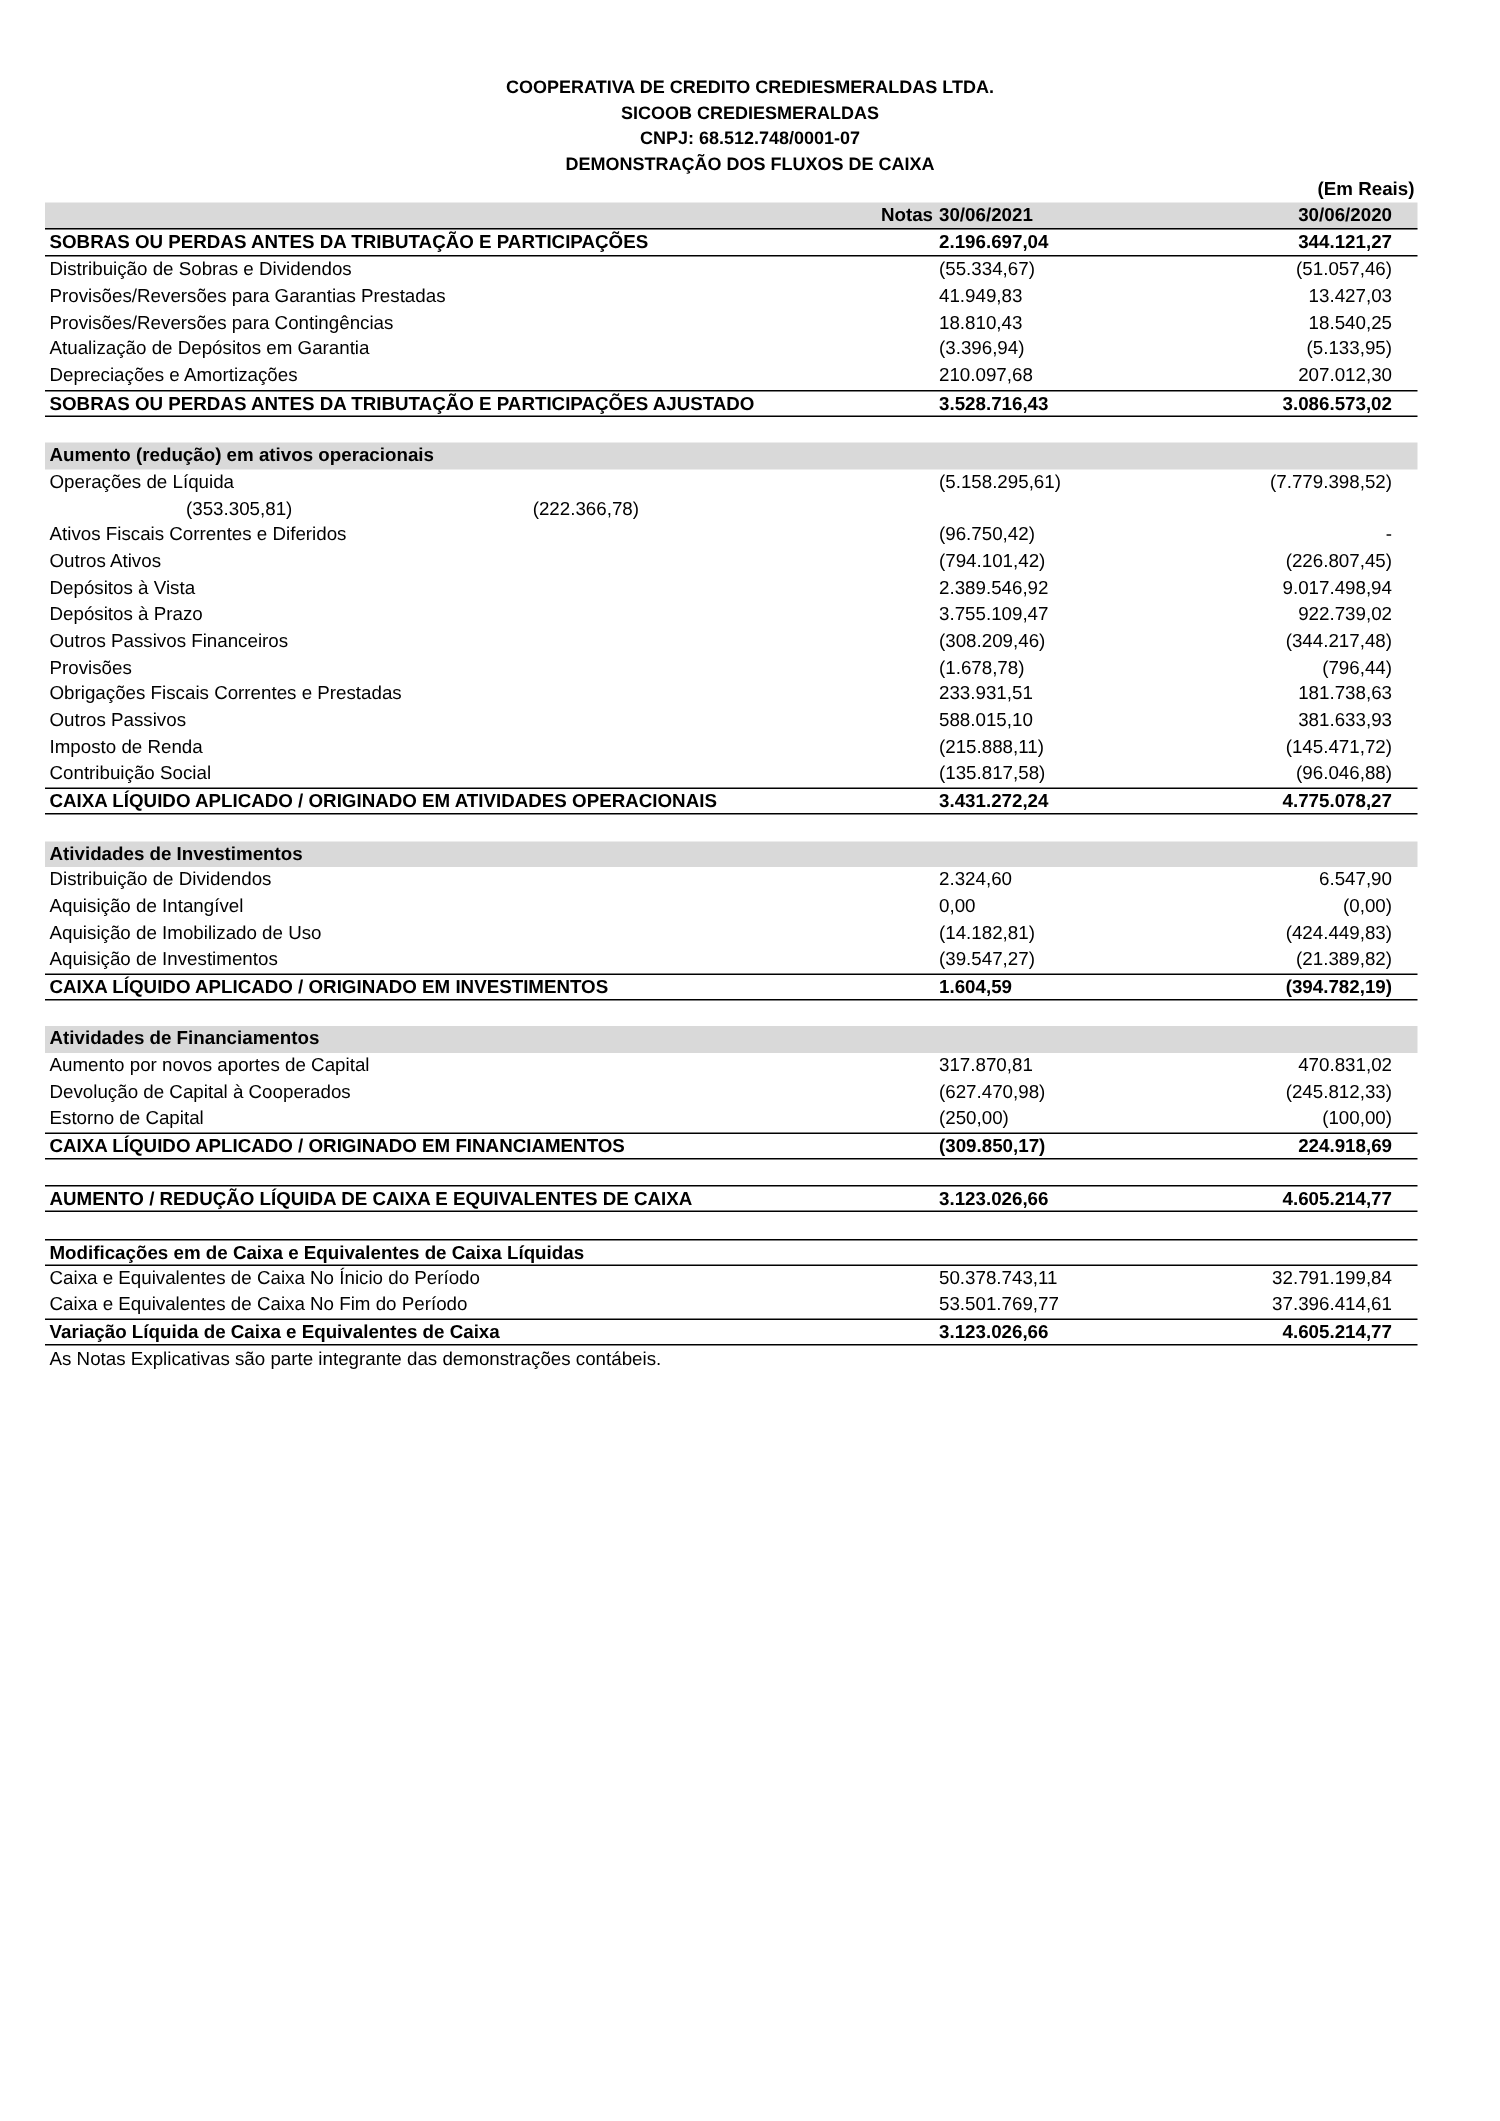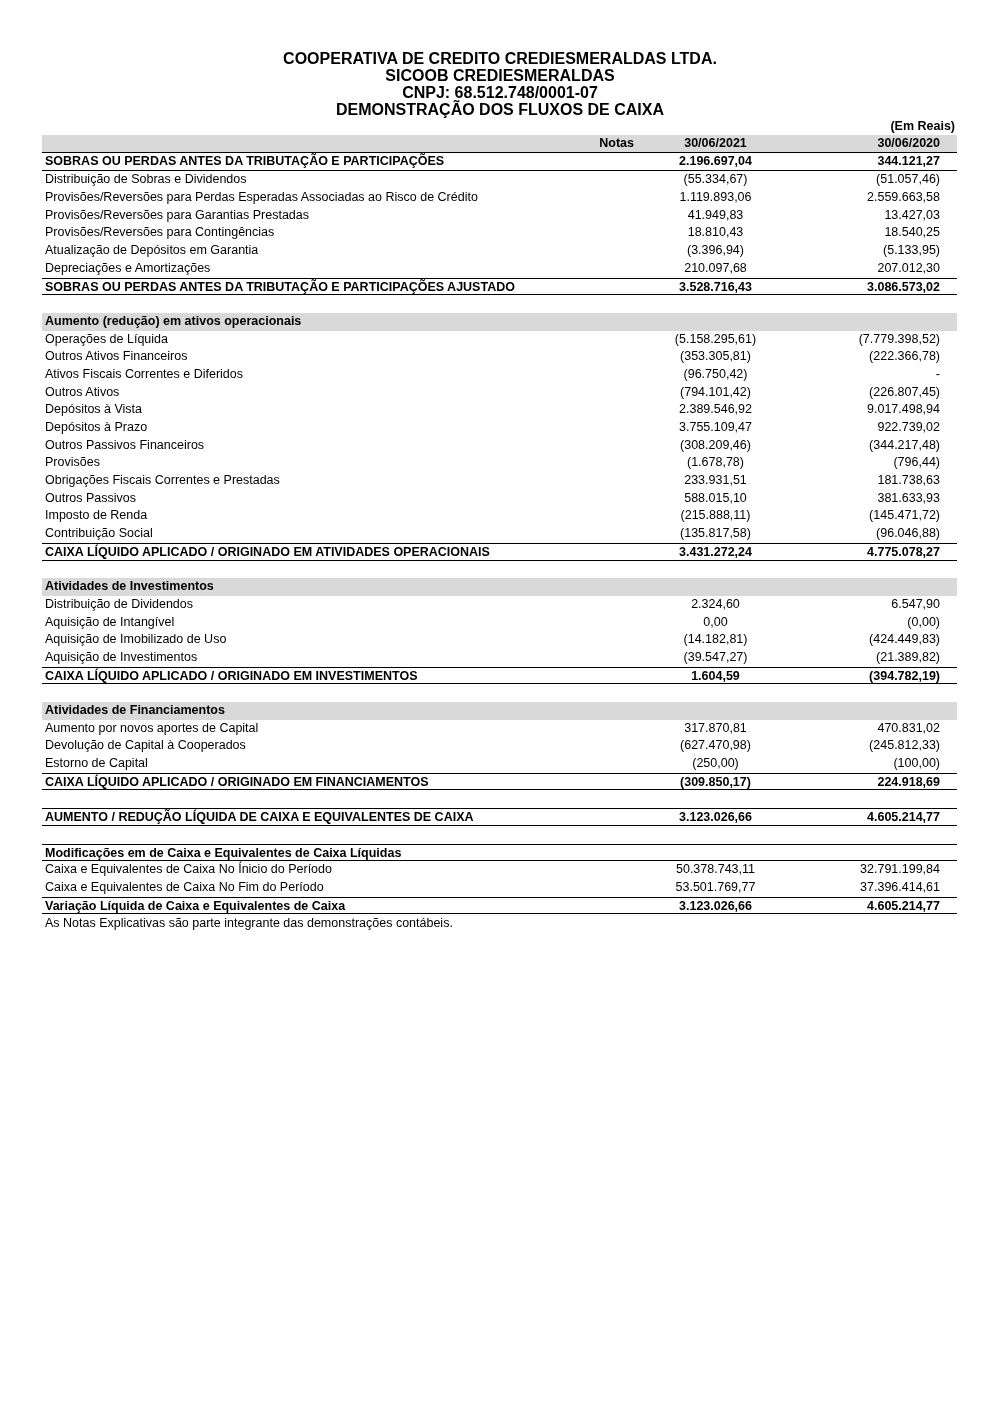--- a/index.html
+++ b/index.html
@@ -10,7 +10,7 @@
   }
   .header {
     position: absolute; top: 50px; left: 0; width: 1000px;
-    text-align: center; font-weight: bold; font-size: 16px; line-height: 17px;
+    text-align: center; font-weight: bold; font-size: 12px; line-height: 17px;
   }
   .sheet {
     position: absolute; top: 118px; left: 42px; width: 915px;

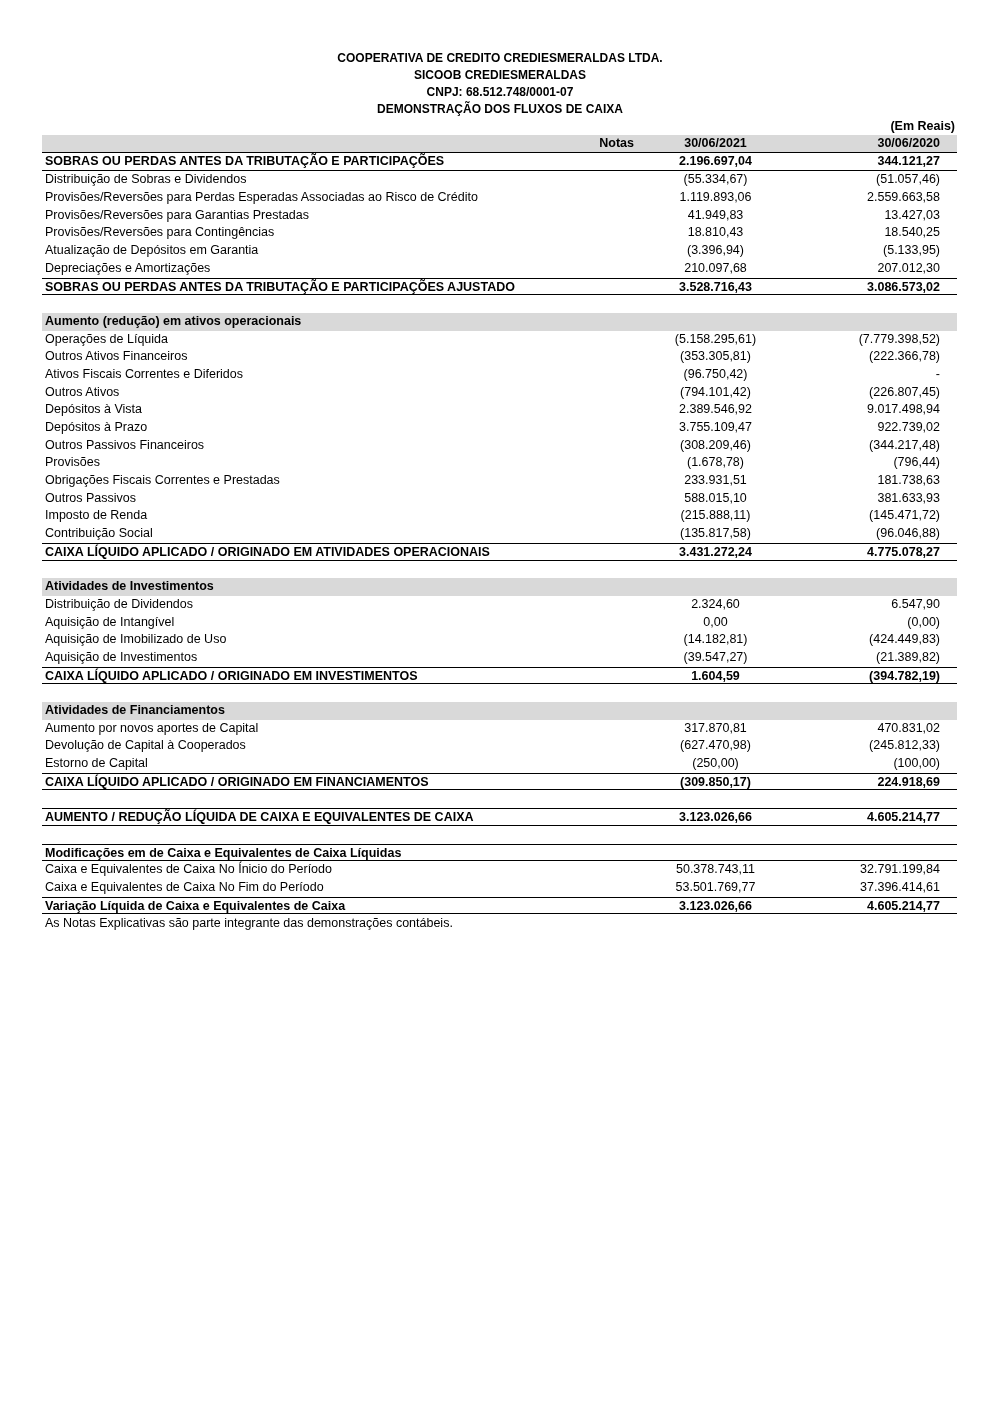--- a/index.html
+++ b/index.html
@@ -13,7 +13,7 @@
     text-align: center; font-weight: bold; font-size: 12px; line-height: 17px;
   }
   .sheet {
-    position: absolute; top: 118px; left: 42px; width: 915px;
+    position: absolute; top: 118px; left: 30px; width: 915px;
     font-size: 12.5px;
   }
   .row {

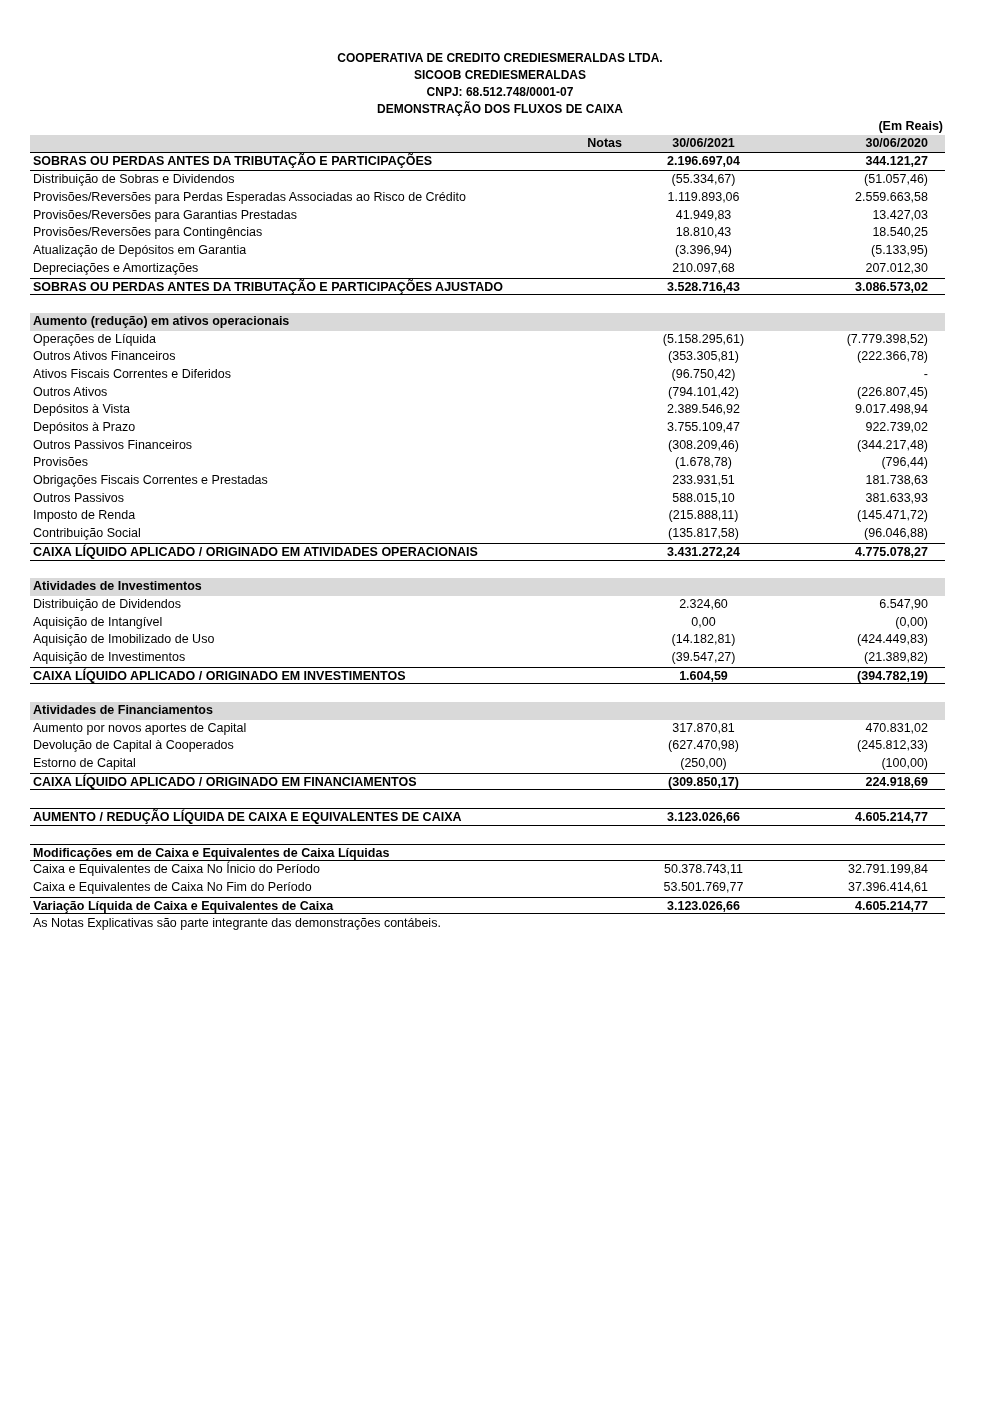--- a/index.html
+++ b/index.html
@@ -22,7 +22,7 @@
   }
   .row .label { flex: 1 1 auto; padding-left: 3px; overflow: hidden; }
   .row .notas { width: 90px; text-align: right; padding-right: 4px; }
-  .row .v1 { width: 155px; text-align: center; }
+  .row .v1 { width: 155px; text-align: left; }
   .row .v2 { width: 147px; text-align: right; padding-right: 17px; }
   .bold { font-weight: bold; }
   .shade { background: #d9d9d9; }

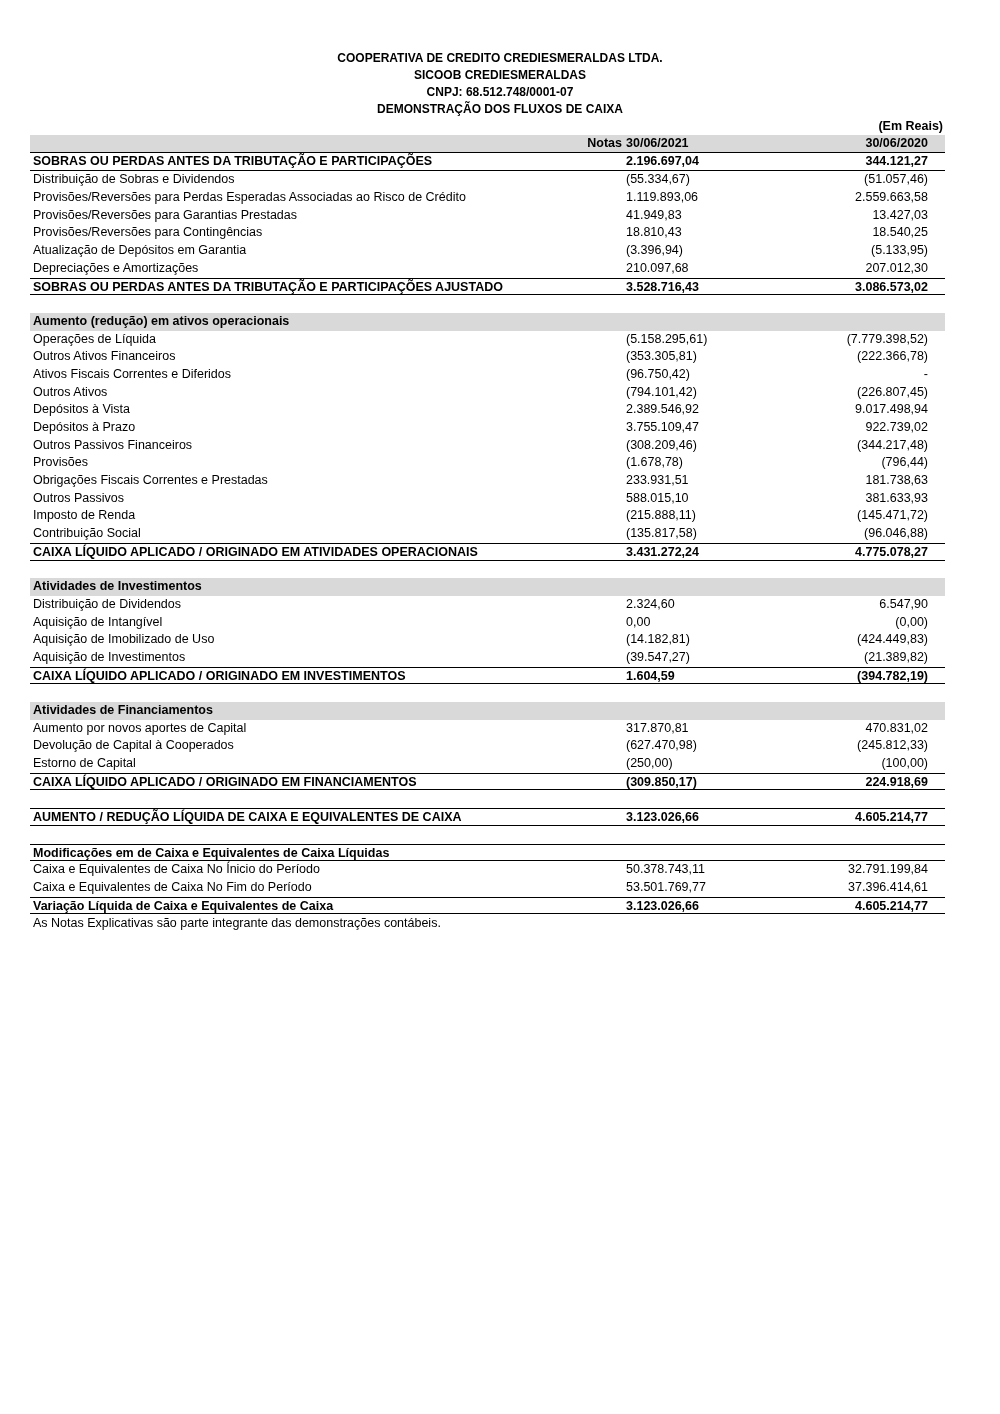--- a/index.html
+++ b/index.html
@@ -67,12 +67,6 @@
         <span class="v2">(51.057,46)</span>
       </div>
       <div class="row">
-        <span class="label">Provisões/Reversões para Perdas Esperadas Associadas ao Risco de Crédito</span>
-        <span class="notas"></span>
-        <span class="v1">1.119.893,06</span>
-        <span class="v2">2.559.663,58</span>
-      </div>
-      <div class="row">
         <span class="label">Provisões/Reversões para Garantias Prestadas</span>
         <span class="notas"></span>
         <span class="v1">41.949,83</span>

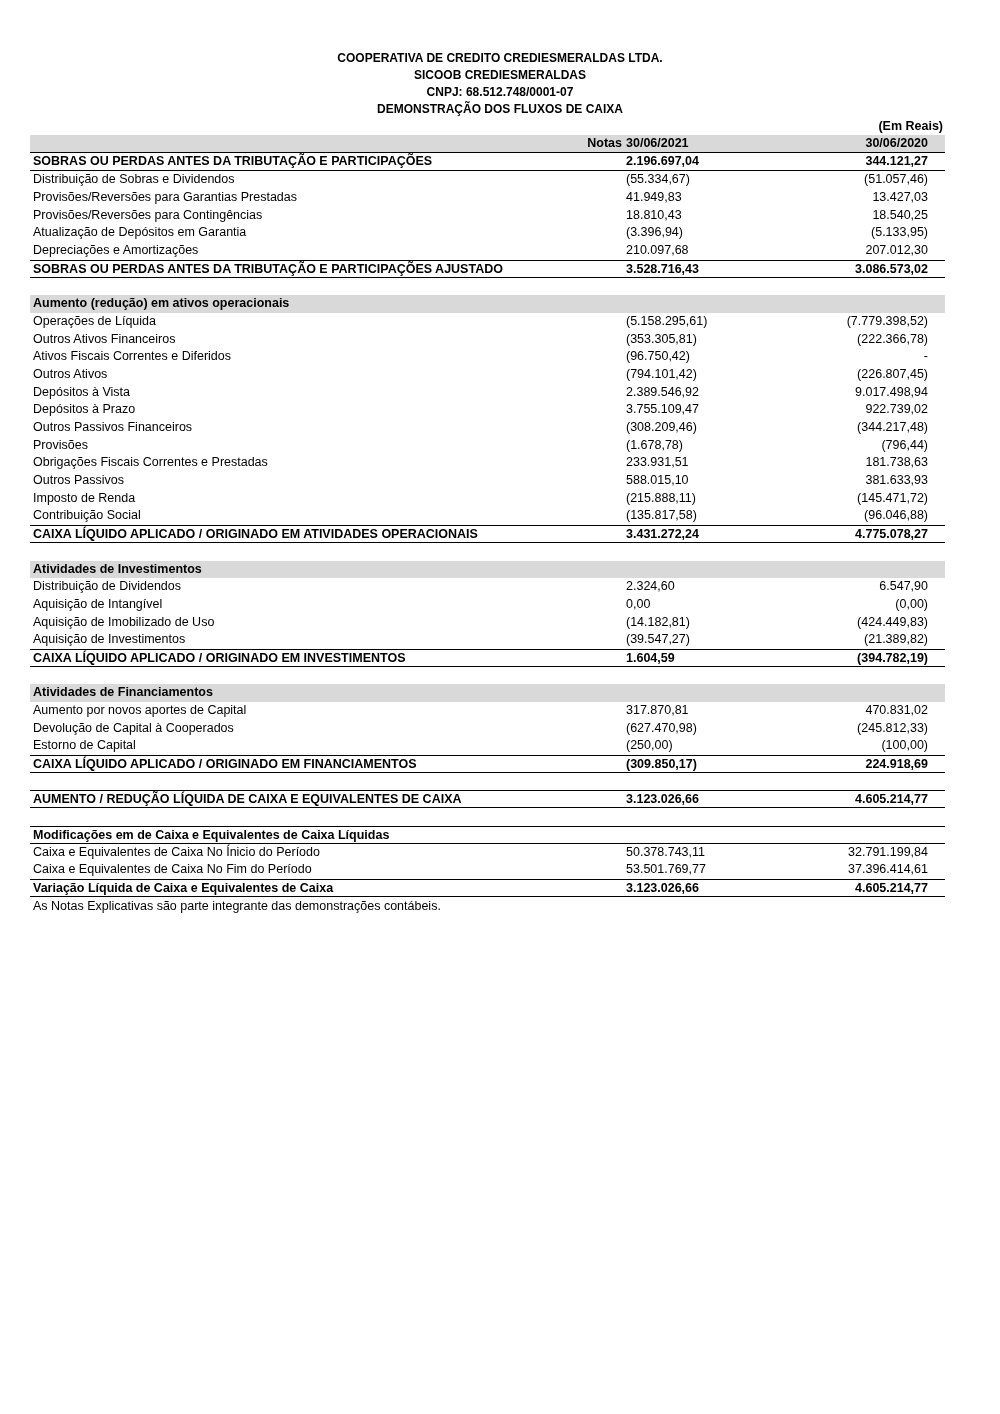--- a/index.html
+++ b/index.html
@@ -111,7 +111,6 @@
         <span class="v2">(7.779.398,52)</span>
       </div>
       <div class="row">
-        <span class="label">Outros Ativos Financeiros</span>
         <span class="notas"></span>
         <span class="v1">(353.305,81)</span>
         <span class="v2">(222.366,78)</span>

